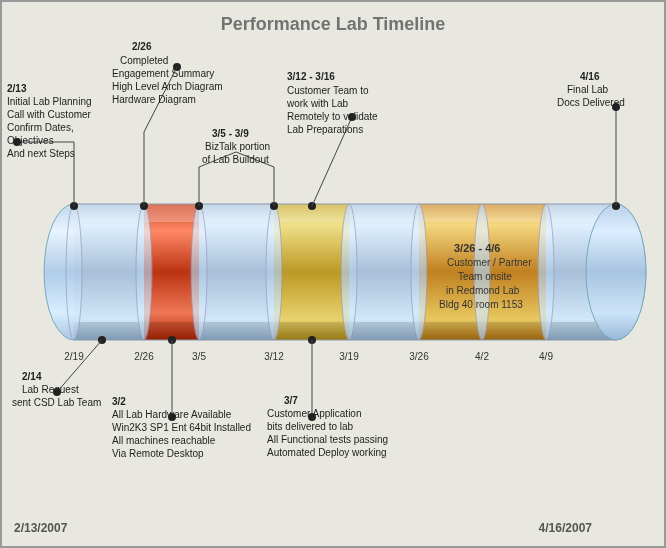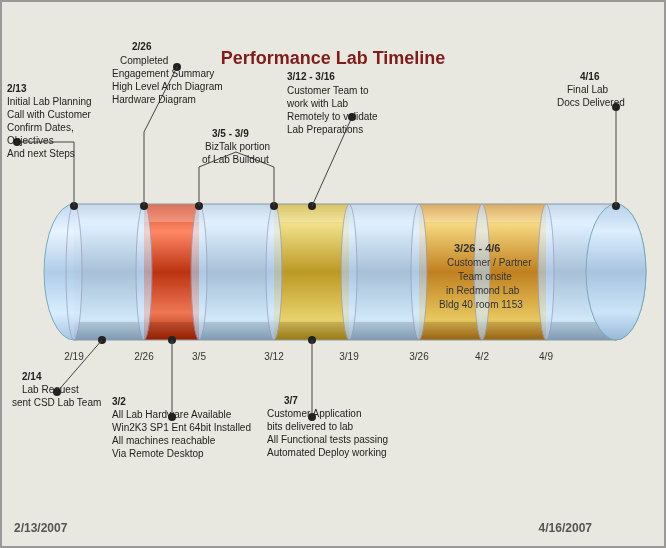--- a/index.html
+++ b/index.html
@@ -26,8 +26,7 @@
       font-size: 18px;
       font-weight: bold;
       padding-top: 12px;
-      color: #7f1d1d;
-      margin-top: 34px;
+      color: #737373;
     }
   </style>
 </head>

